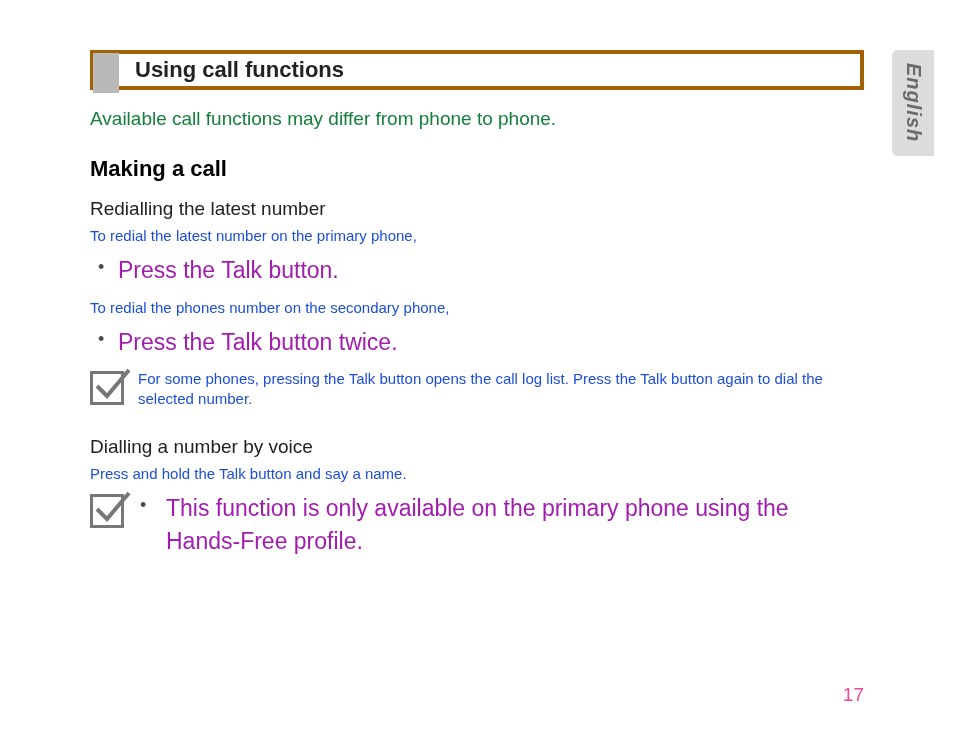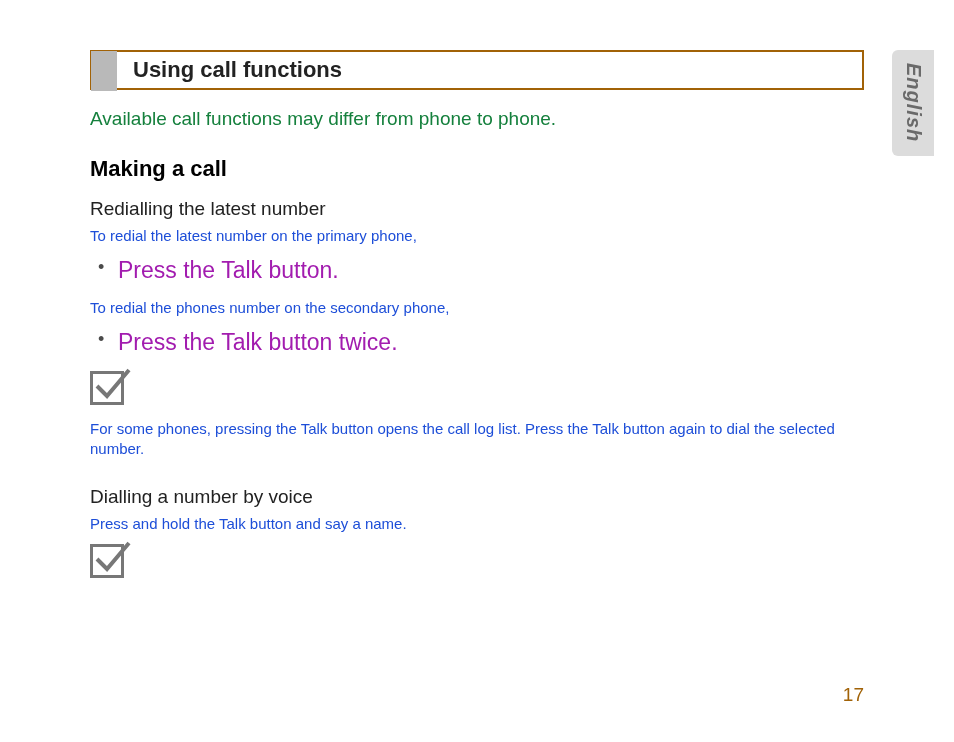--- a/index.html
+++ b/index.html
@@ -14,7 +14,7 @@
   .section-header {
     display: flex;
     align-items: stretch;
-    border: 2px solid #a16207;
+    border: 4px solid #a16207;
     height: 40px;
     margin-bottom: 18px;
   }

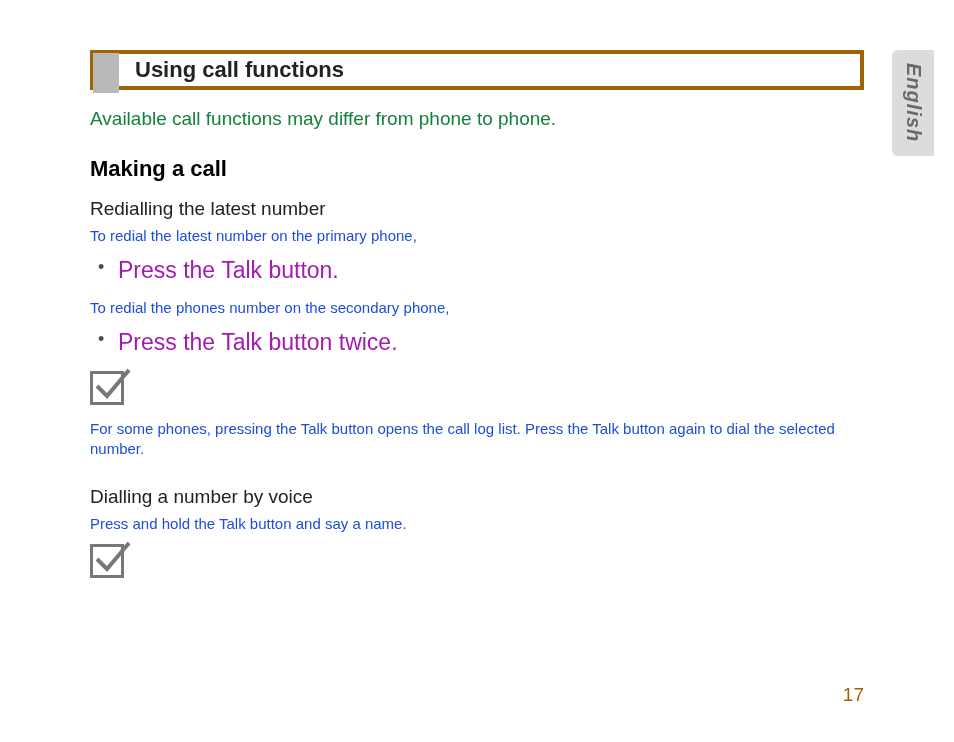--- a/index.html
+++ b/index.html
@@ -82,7 +82,6 @@
     gap: 14px;
     margin-top: 8px;
     margin-bottom: 22px;
-    flex-direction: column;
   }
   .check-icon {
     flex: 0 0 34px;

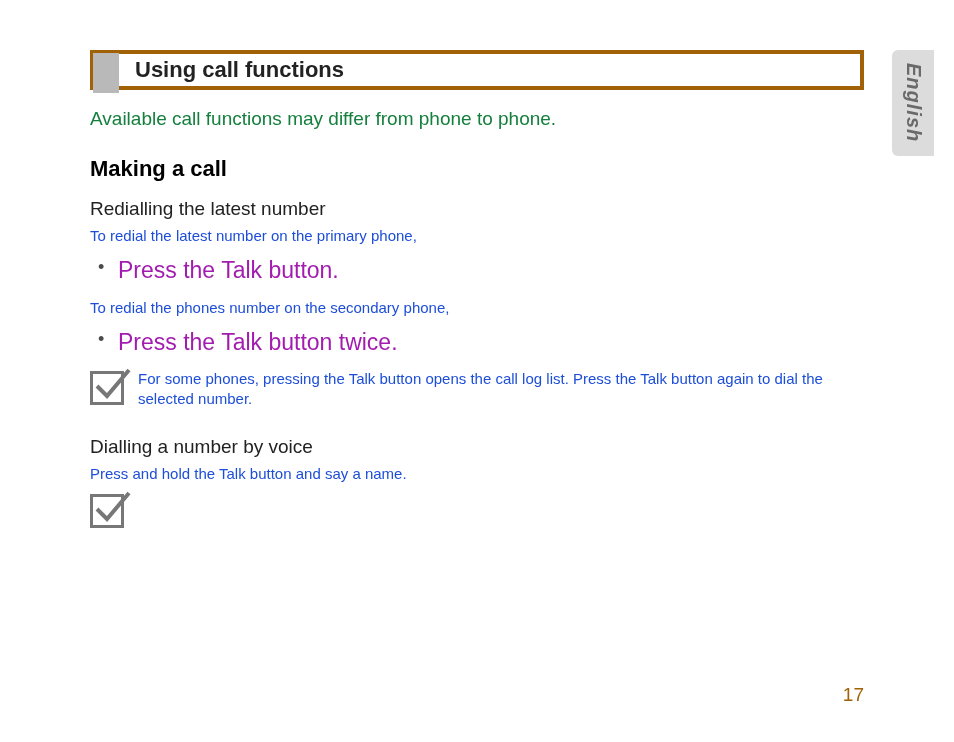--- a/index.html
+++ b/index.html
@@ -173,6 +173,7 @@
   </div>
   <div class="note-body">
     <ul class="bullets">
+      <li>This function is only available on the primary phone using the Hands-Free profile.</li>
     </ul>
   </div>
 </div>

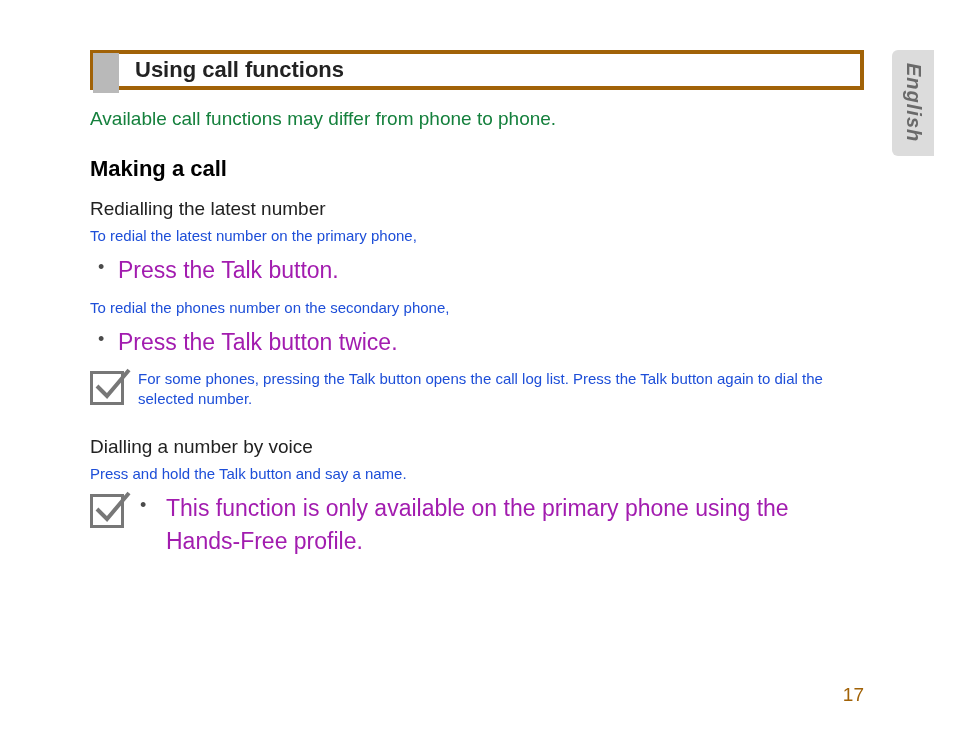--- a/index.html
+++ b/index.html
@@ -122,7 +122,7 @@
     bottom: 36px;
     right: 90px;
     font-size: 19px;
-    color: #a16207;
+    color: #ec4899;
   }
 </style>
 </head>

